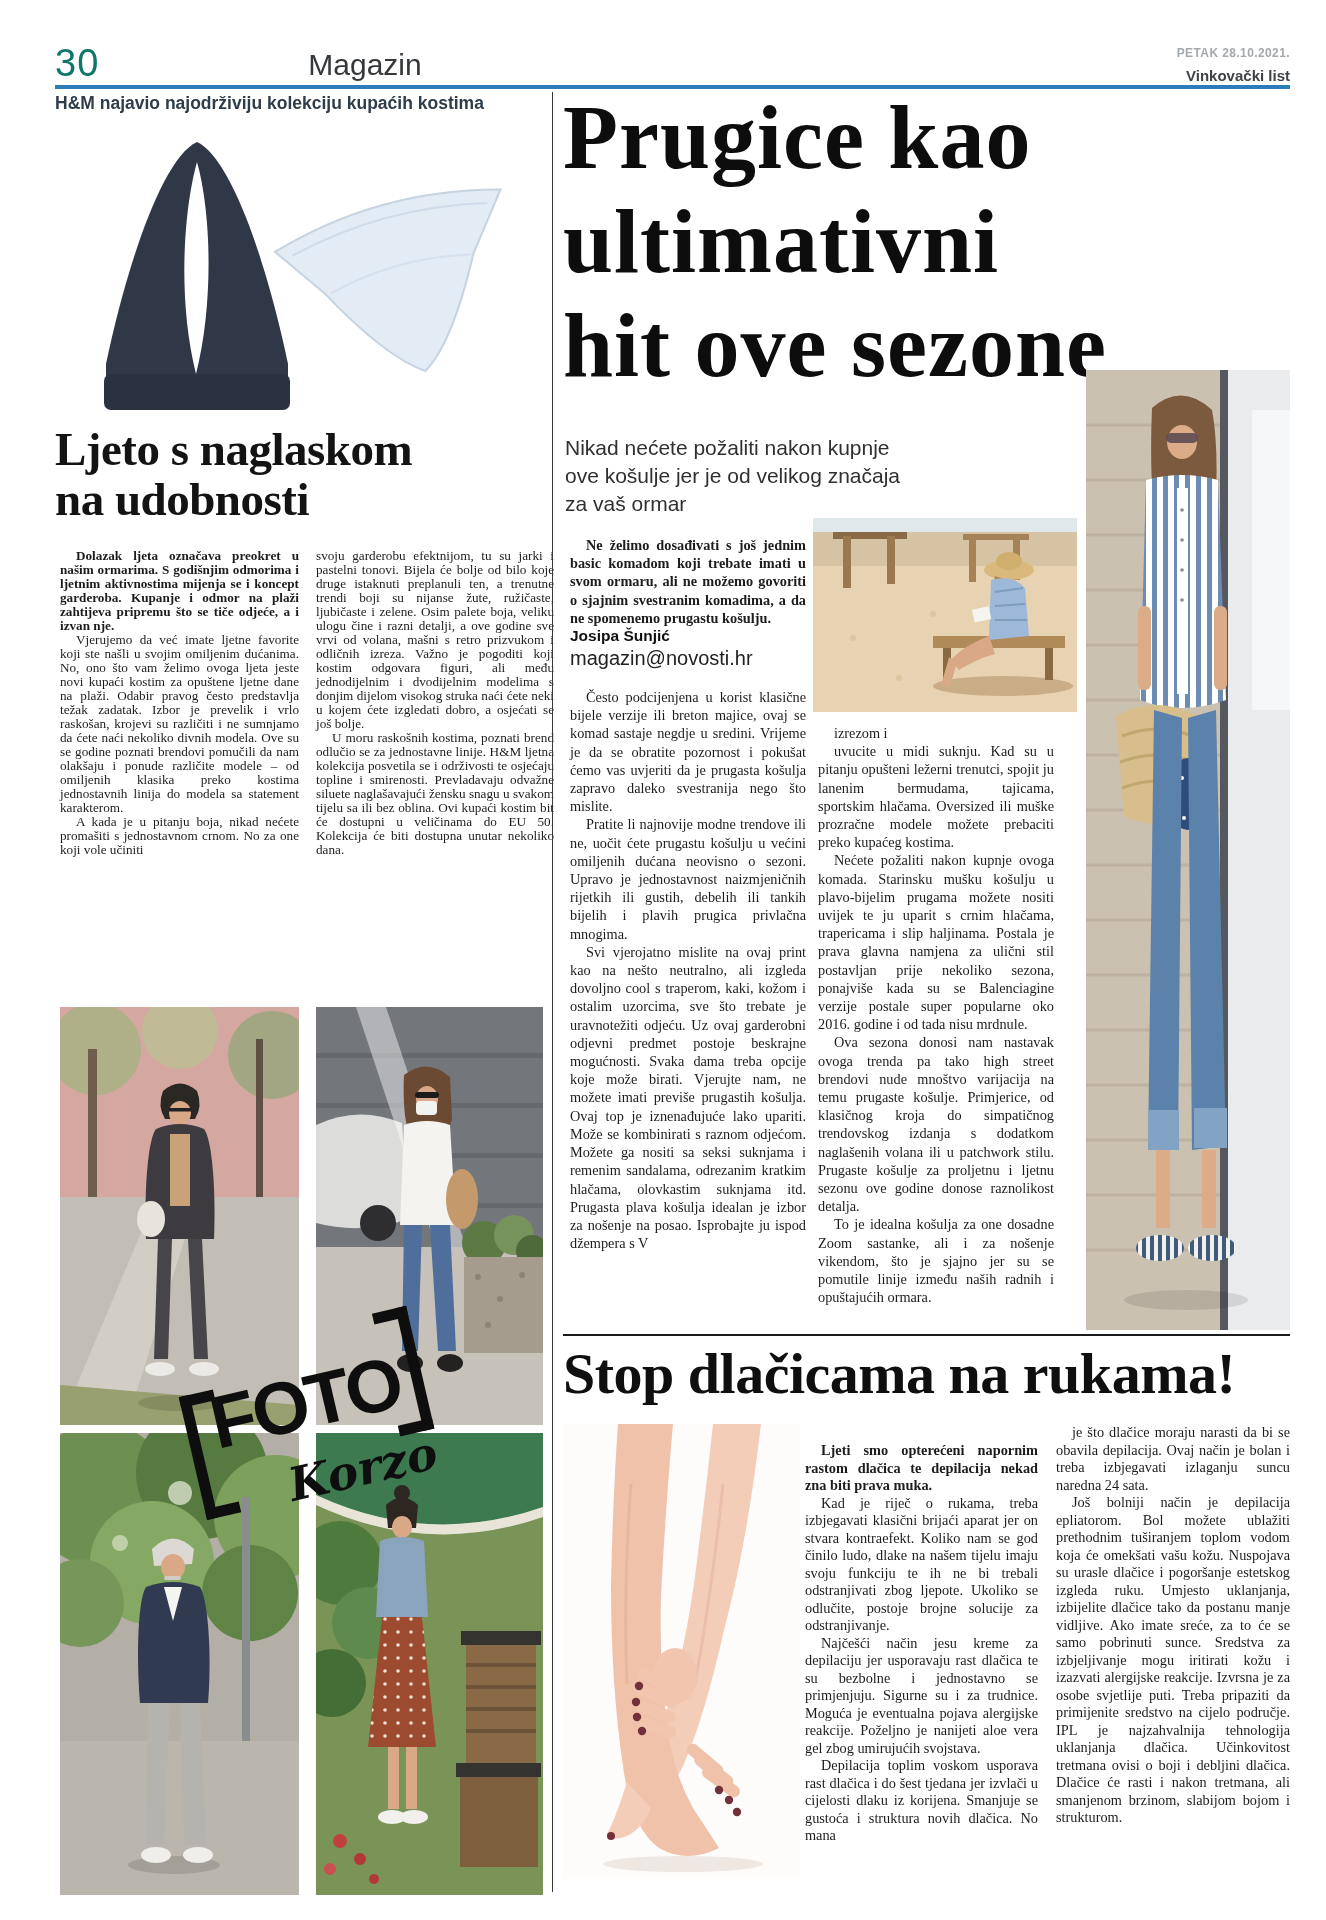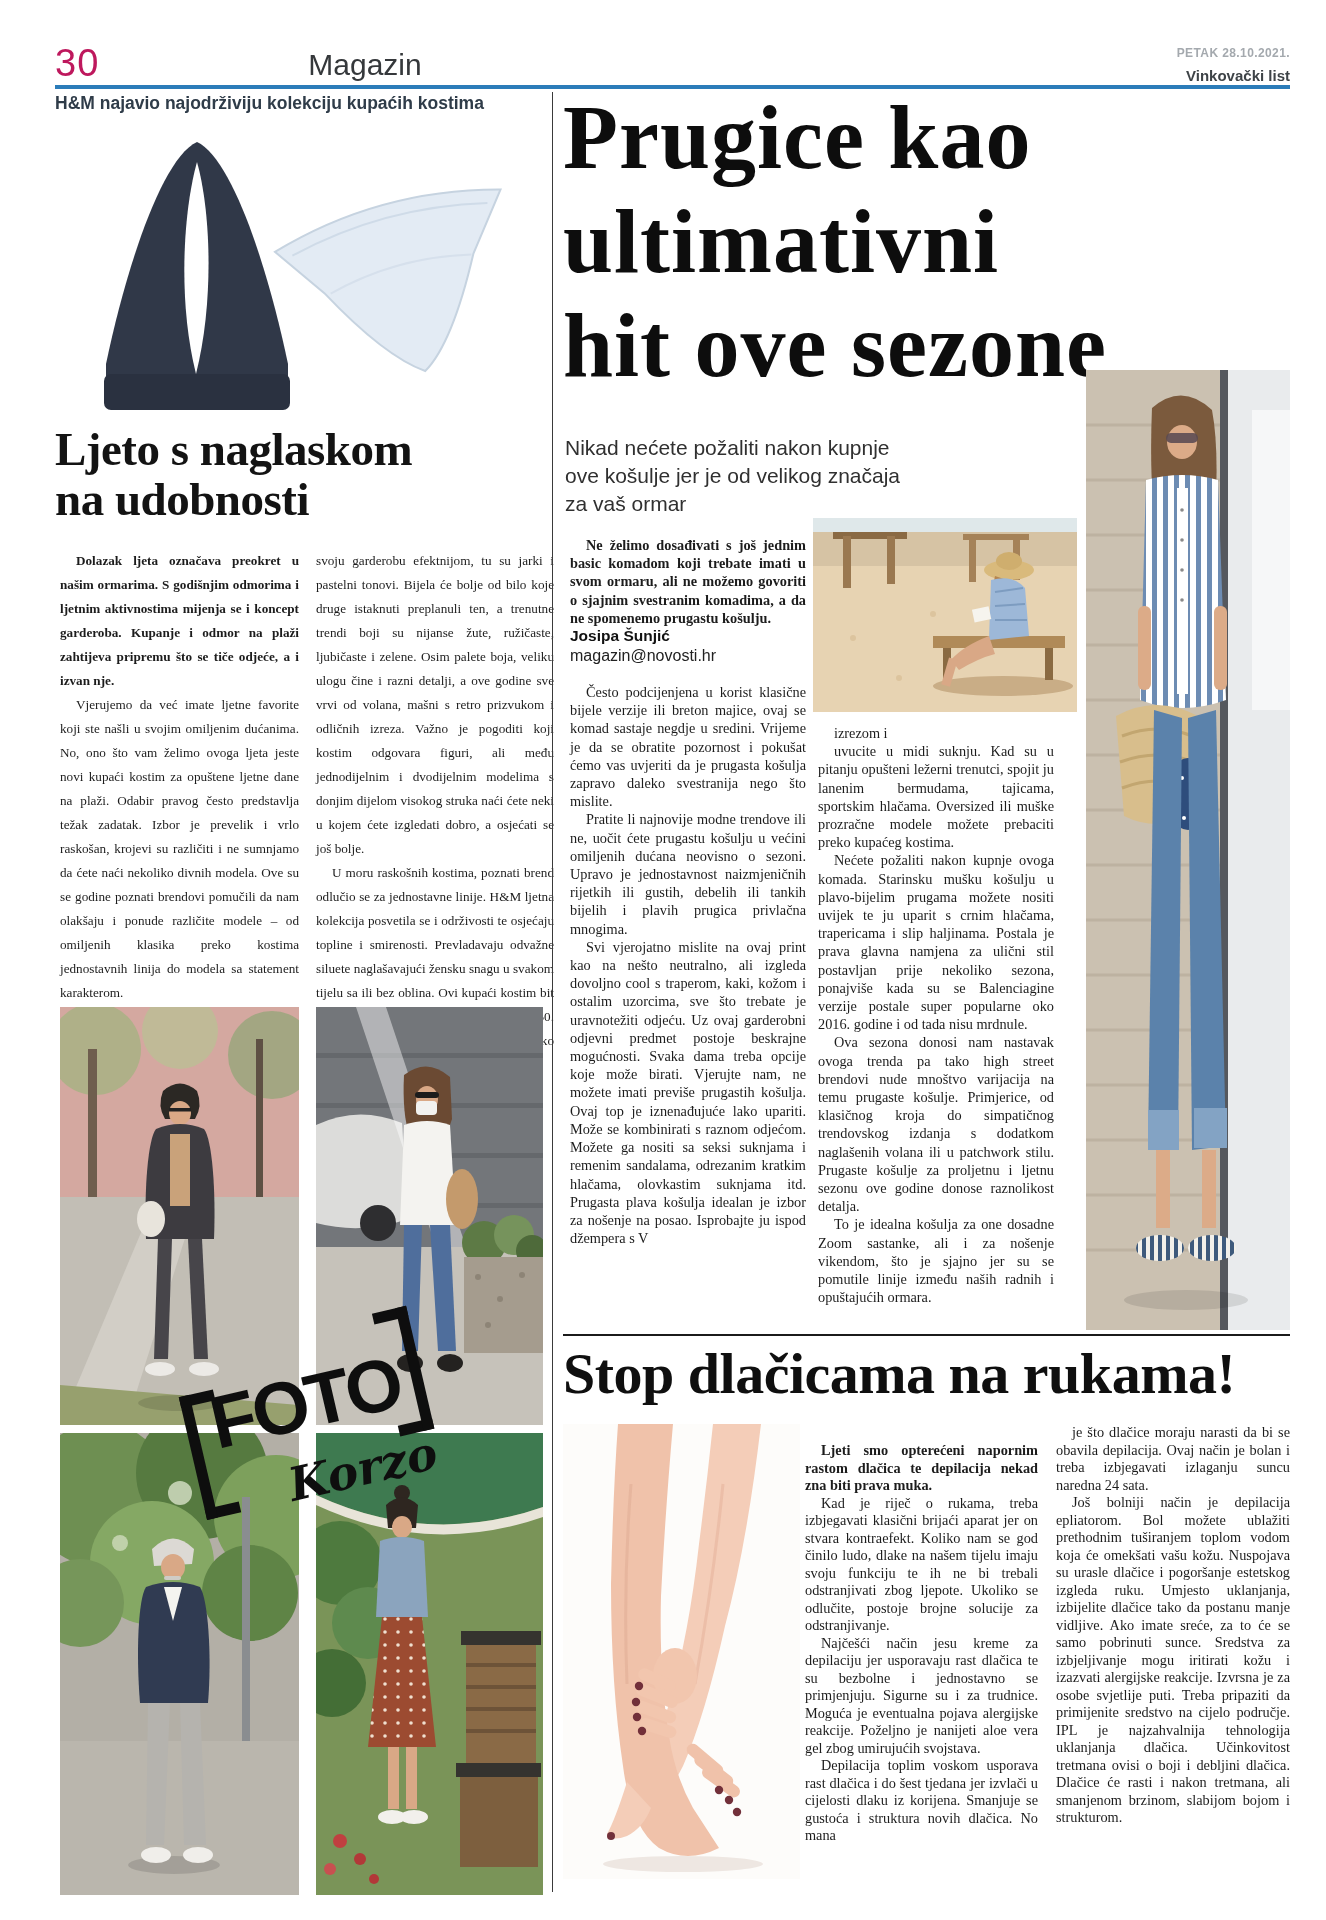--- a/index.html
+++ b/index.html
@@ -8,7 +8,7 @@
   .abs{position:absolute;}
 
   
-  .hdr-num{left:55px;top:42px;font-family:"Liberation Sans",sans-serif;font-size:38px;font-weight:400;color:#be185d;letter-spacing:1px;}
+  .hdr-num{left:55px;top:42px;font-family:"Liberation Sans",sans-serif;font-size:38px;font-weight:400;color:#0f766e;letter-spacing:1px;}
   .hdr-section{left:255px;top:48px;width:220px;text-align:center;font-family:"Liberation Sans",sans-serif;font-size:30px;font-weight:400;color:#35383b;}
   .hdr-date{right:36px;top:46px;text-align:right;font-family:"Liberation Sans",sans-serif;line-height:1.25;}
   .hdr-date .d1{font-size:12px;font-weight:700;color:#a4a9ae;letter-spacing:.4px;}

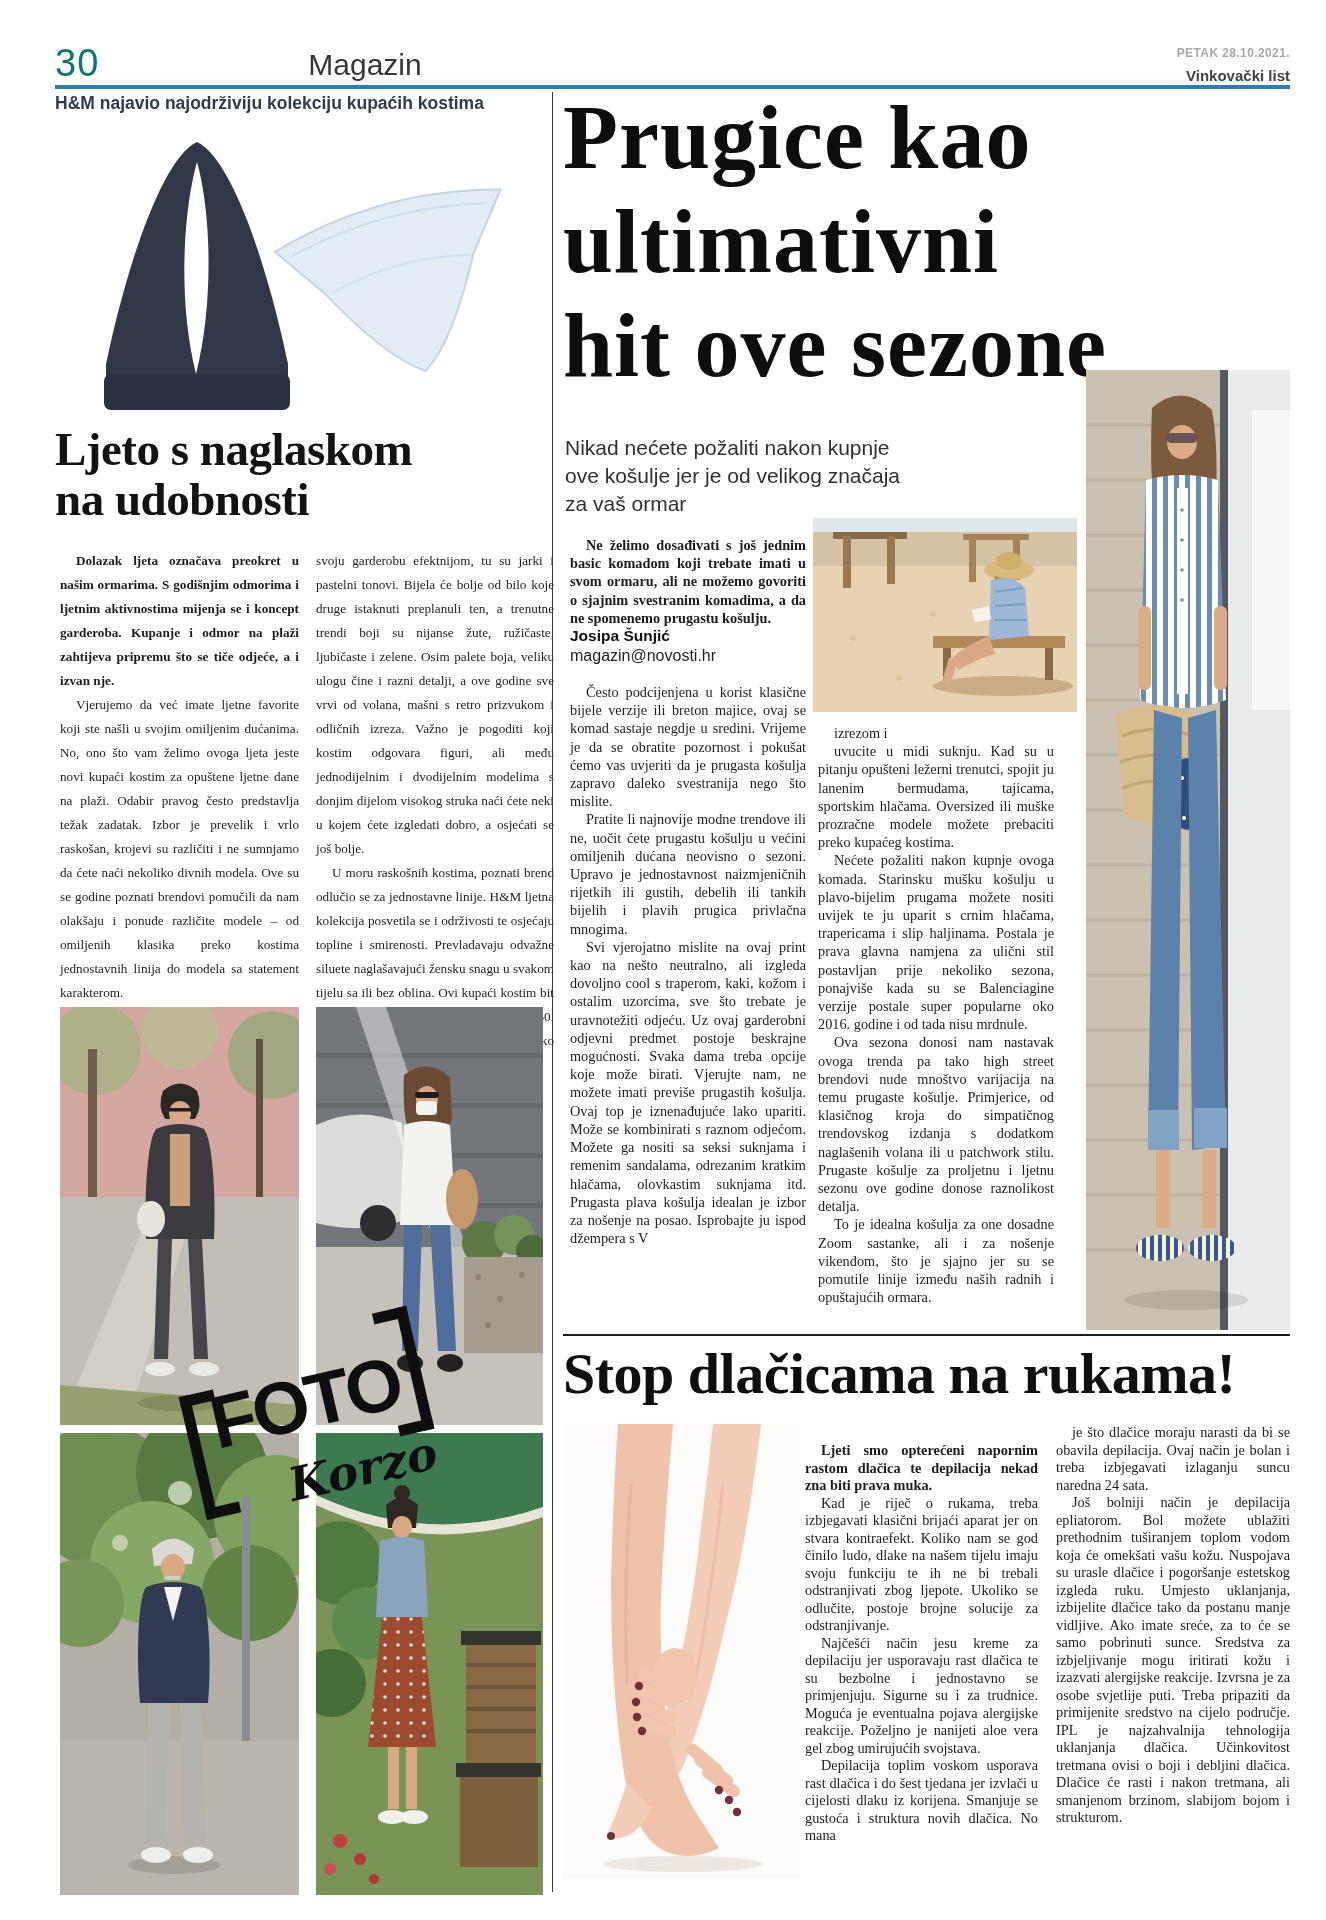--- a/index.html
+++ b/index.html
@@ -20,7 +20,7 @@
   .bikini-fig{left:60px;top:124px;width:490px;height:298px;}
   .hl-left{left:55px;top:424px;width:505px;font-size:47px;line-height:50px;font-weight:700;color:#131313;letter-spacing:-.5px;}
   .hm-col{top:549px;width:239px;}
-  .hm-col p{margin:0;font-size:13.2px;line-height:24px;text-align:justify;text-indent:16px;}
+  .hm-col p{margin:0;font-size:13.2px;line-height:14px;text-align:justify;text-indent:16px;}
   .c1{left:60px;} .c2{left:316px;width:238px;}
   p.bold{font-weight:700;}
   p.noind{text-indent:0;}

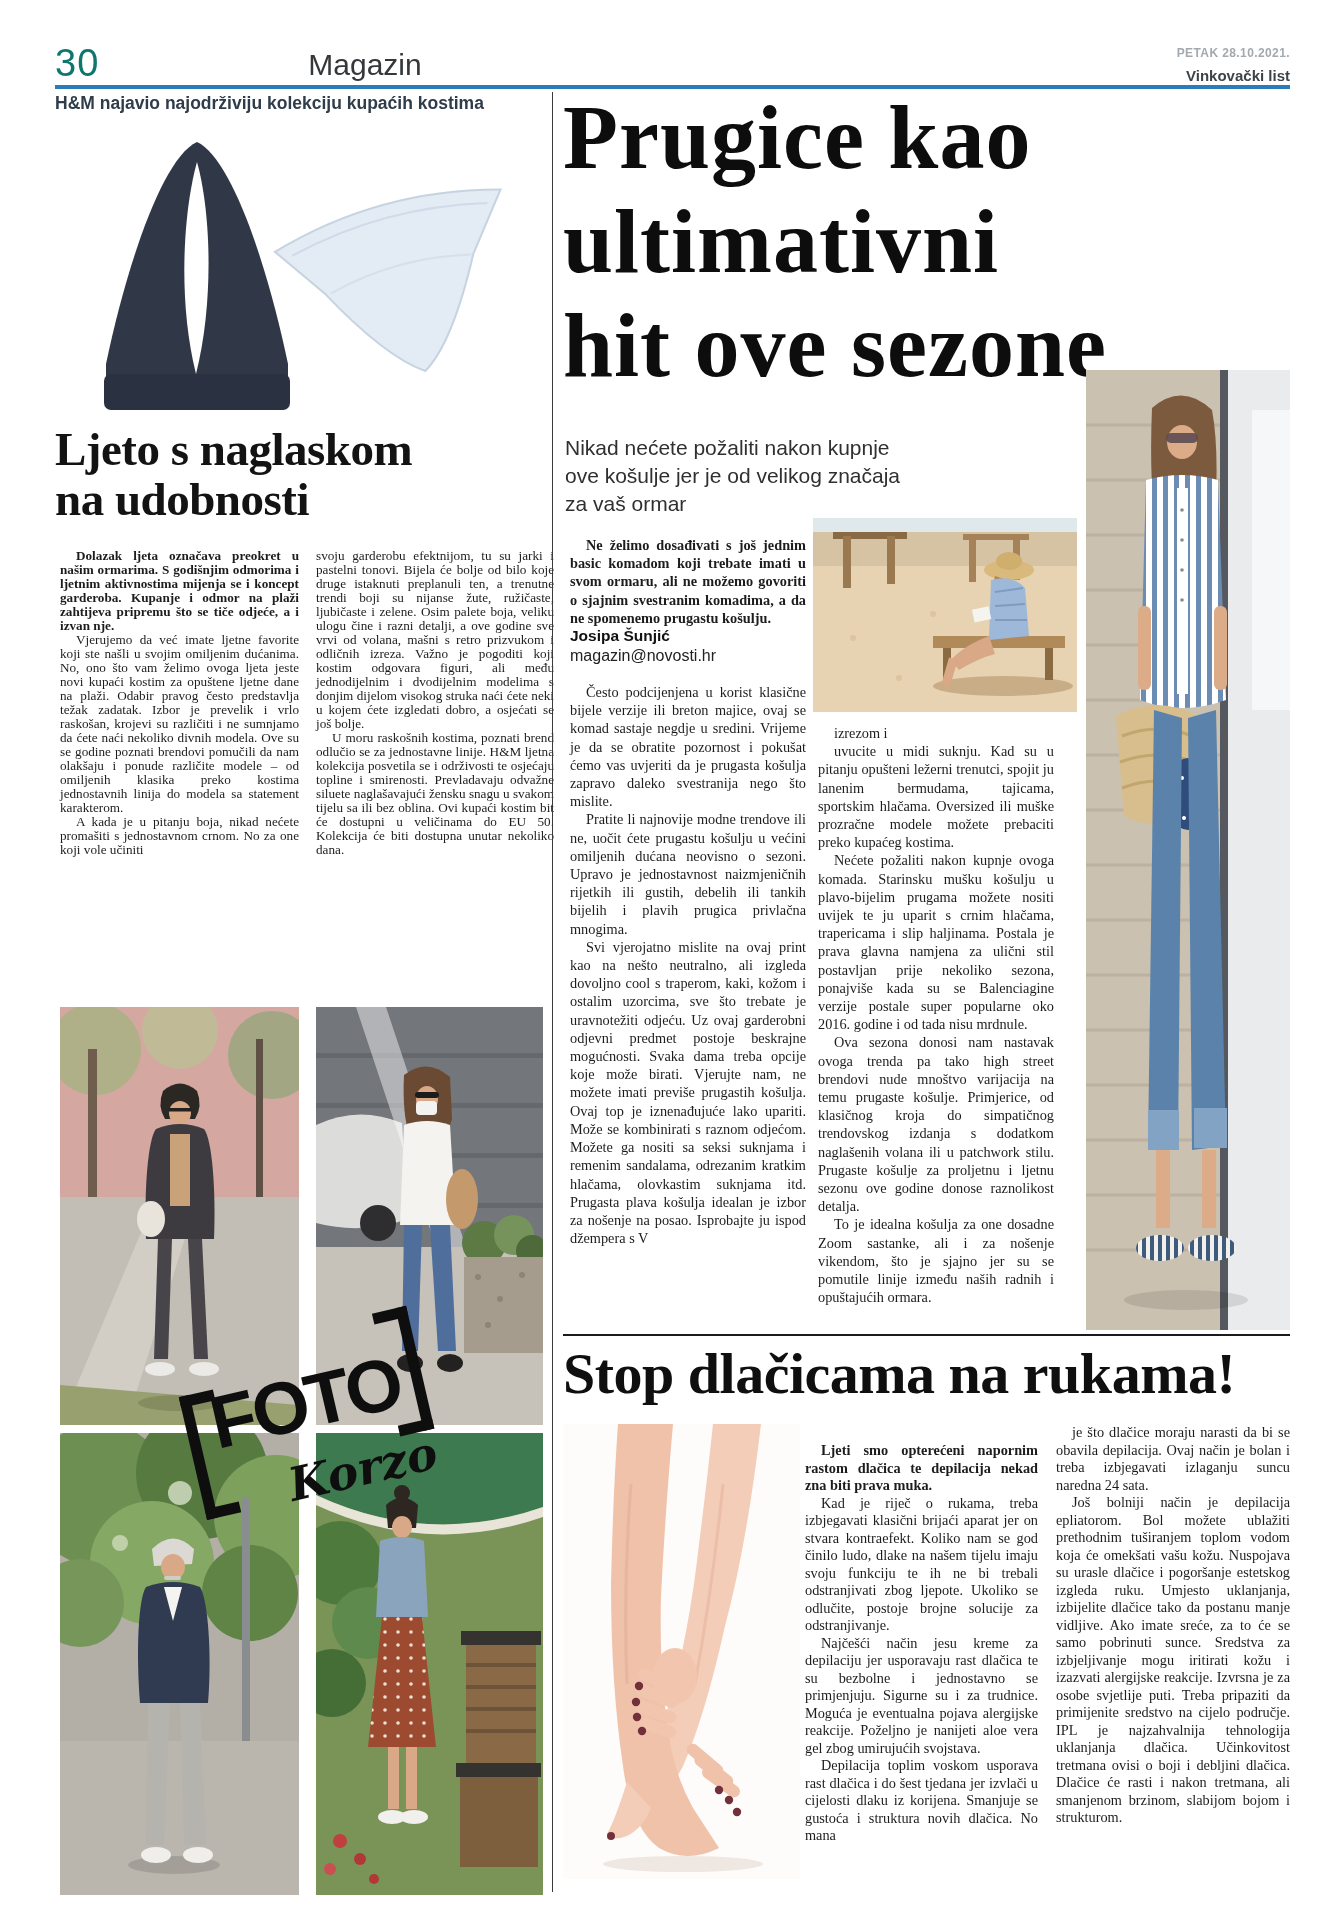--- a/index.html
+++ b/index.html
@@ -50,7 +50,7 @@
   .pr1{left:570px;top:536px;}
   .pr2{left:818px;top:724px;}
   .byline{font-family:"Liberation Sans",sans-serif;margin-top:0;font-size:15.5px;font-weight:700;color:#111;}
-  .byemail{font-family:"Liberation Sans",sans-serif;font-size:16px;color:#222;margin:2px 0 18px 0;}
+  .byemail{font-family:"Liberation Sans",sans-serif;font-size:20px;color:#222;margin:2px 0 18px 0;}
   .beach{left:813px;top:518px;width:264px;height:194px;}
   .striped{left:1086px;top:370px;width:204px;height:960px;}
 

